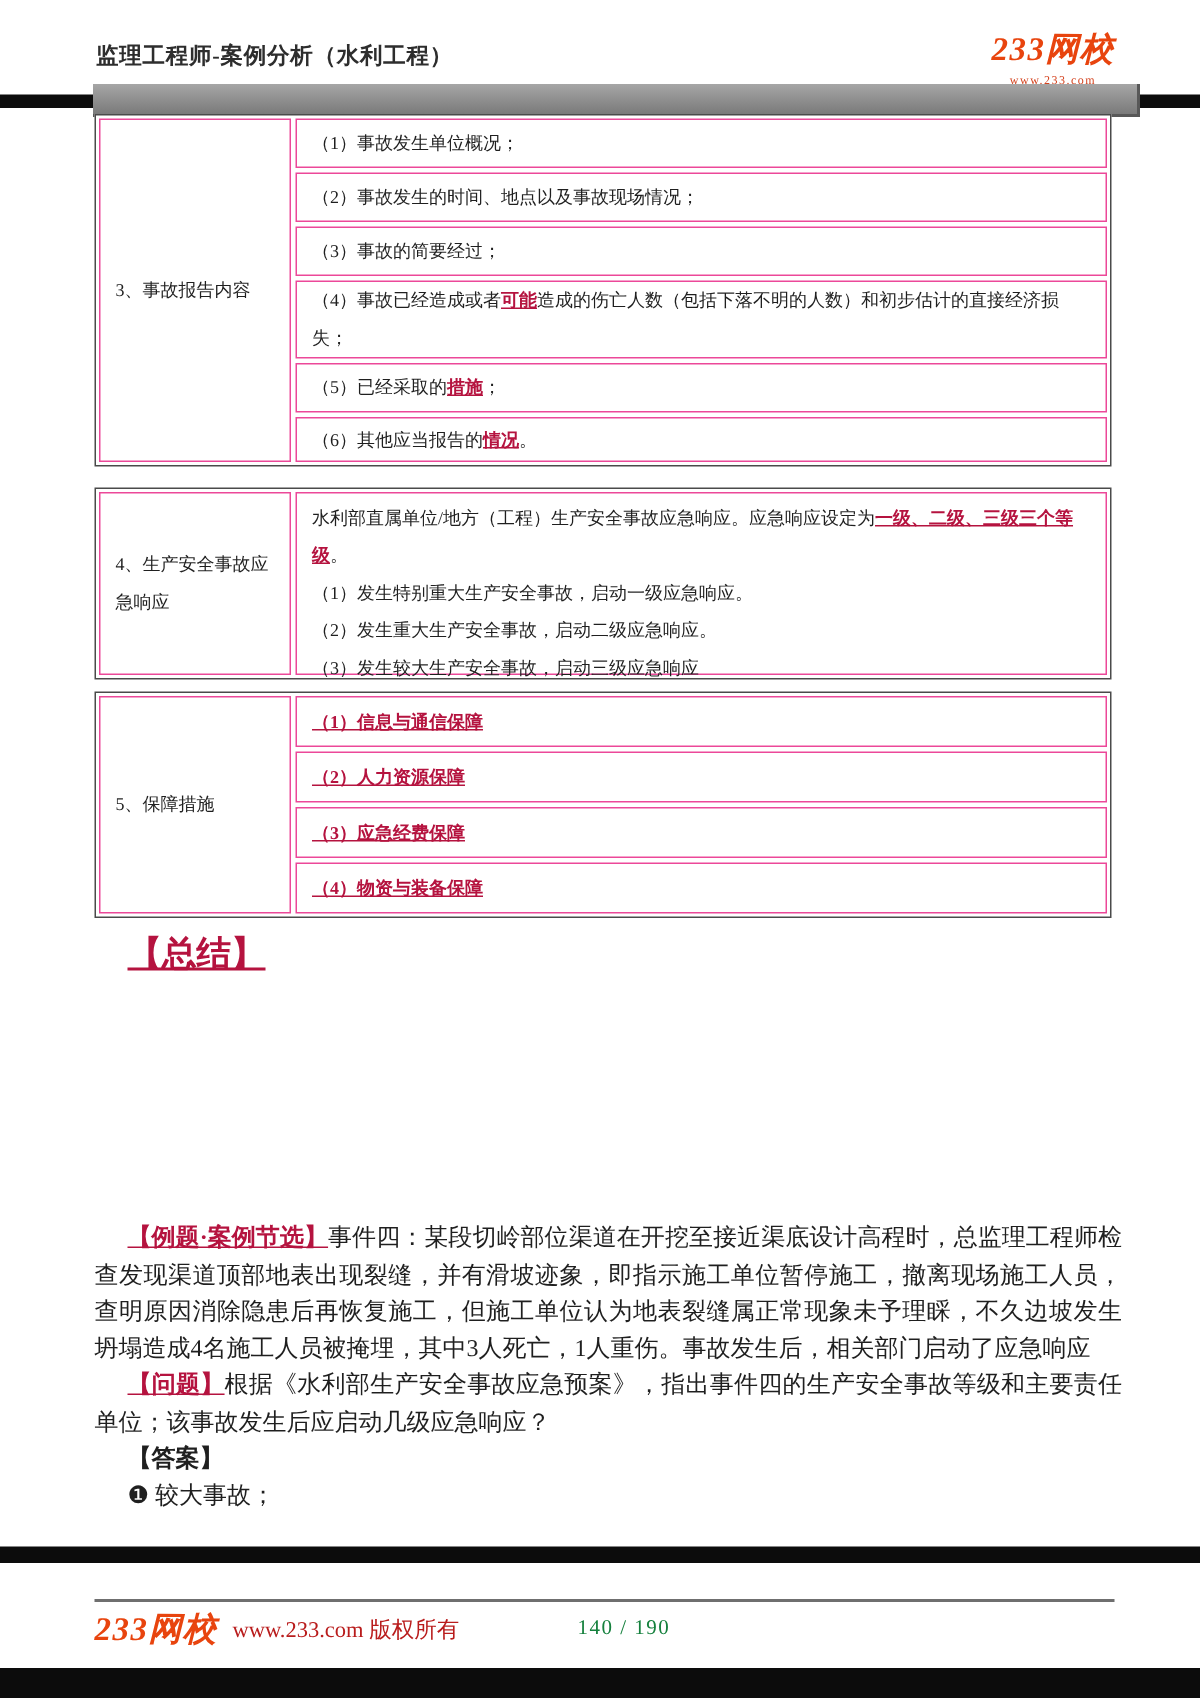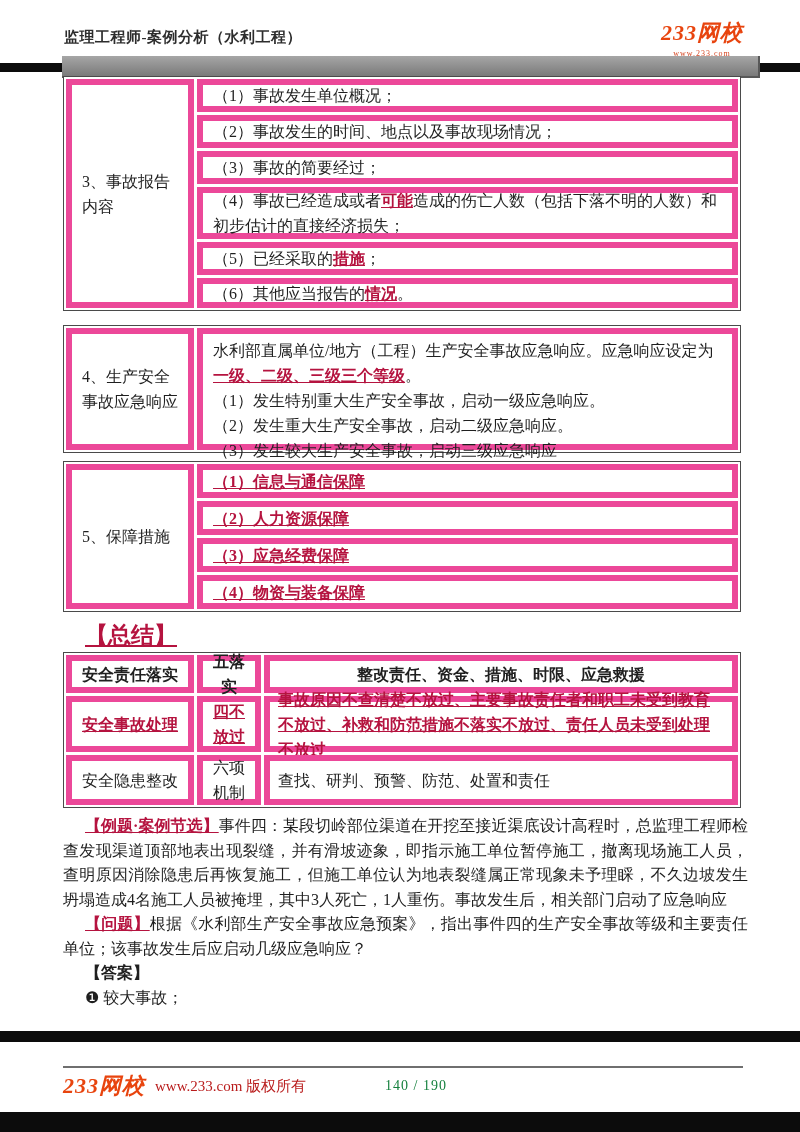--- a/index.html
+++ b/index.html
@@ -17,7 +17,7 @@
     background:linear-gradient(#a6a6a6,#7a7a7a);border-bottom:2px solid #585858;border-right:2px solid #585858;}
   
   .grid{position:absolute;left:63px;width:678px;display:grid;gap:3px;border:1px solid #4a4a4a;padding:2px;background:#fff;box-sizing:border-box;}
-  .cell{border:6px solid #ec4899;display:flex;align-items:center;padding:3px 10px;font-size:16px;line-height:25px;box-sizing:border-box;background:#fff;}
+  .cell{border:1px solid #ec4899;display:flex;align-items:center;padding:3px 10px;font-size:12px;line-height:25px;box-sizing:border-box;background:#fff;}
   .cell.center{justify-content:center;text-align:center;}
   .lbl{align-items:center;}
   .red-bu{color:#b5133f;font-weight:bold;text-decoration:underline;}

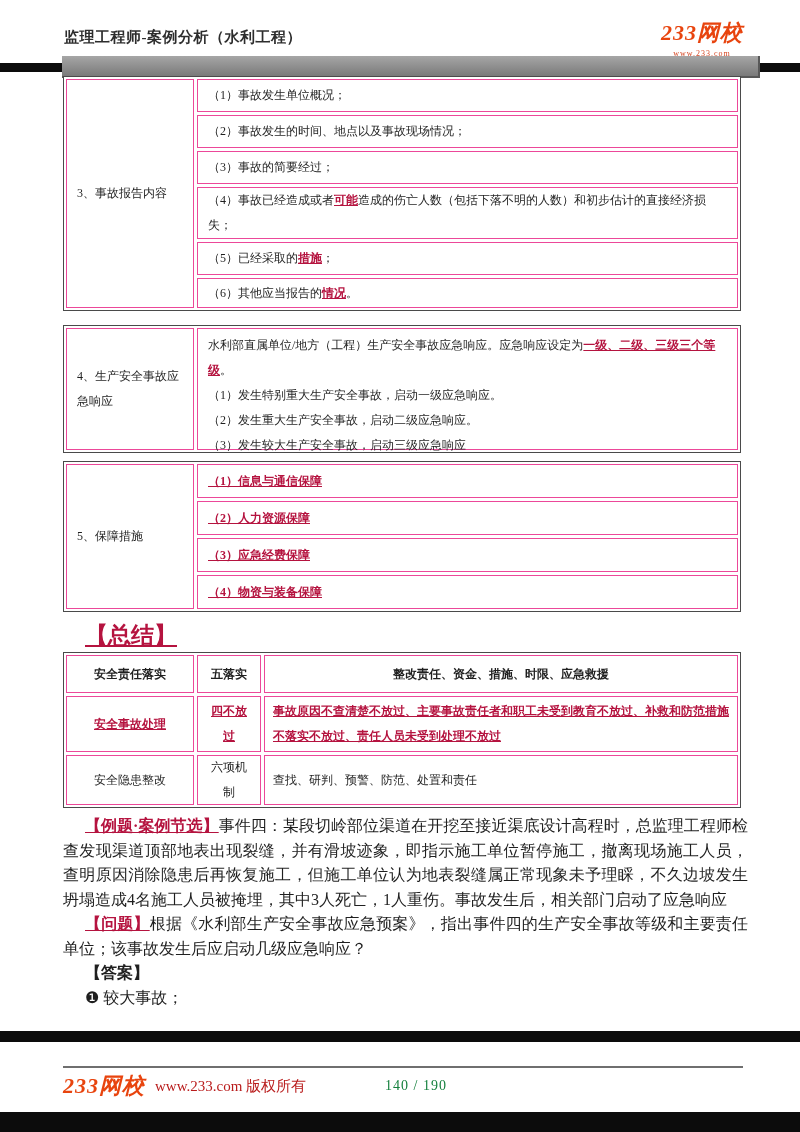--- a/index.html
+++ b/index.html
@@ -93,17 +93,6 @@
 
   <div class="summary-head red-bu bold">【总结】</div>
 
-  <div class="grid t-sum">
-    <div class="cell center bold">安全责任落实</div>
-    <div class="cell center bold">五落实</div>
-    <div class="cell center bold">整改责任、资金、措施、时限、应急救援</div>
-    <div class="cell center red-bu">安全事故处理</div>
-    <div class="cell center red-bu">四不放过</div>
-    <div class="cell red-bu">事故原因不查清楚不放过、主要事故责任者和职工未受到教育不放过、补救和防范措施不落实不放过、责任人员未受到处理不放过</div>
-    <div class="cell center">安全隐患整改</div>
-    <div class="cell center">六项机制</div>
-    <div class="cell">查找、研判、预警、防范、处置和责任</div>
-  </div>
 
   <div class="paras">
     <p class="indent"><span class="red-bu">【例题·案例节选】</span><span>事件四：某段切岭部位渠道在开挖至接近渠底设计高程时，总监理工程师检查发现渠道顶部地表出现裂缝，并有滑坡迹象，即指示施工单位暂停施工，撤离现场施工人员，查明原因消除隐患后再恢复施工，但施工单位认为地表裂缝属正常现象未予理睬，不久边坡发生坍塌造成4名施工人员被掩埋，其中3人死亡，1人重伤。事故发生后，相关部门启动了应急响应</span></p>

